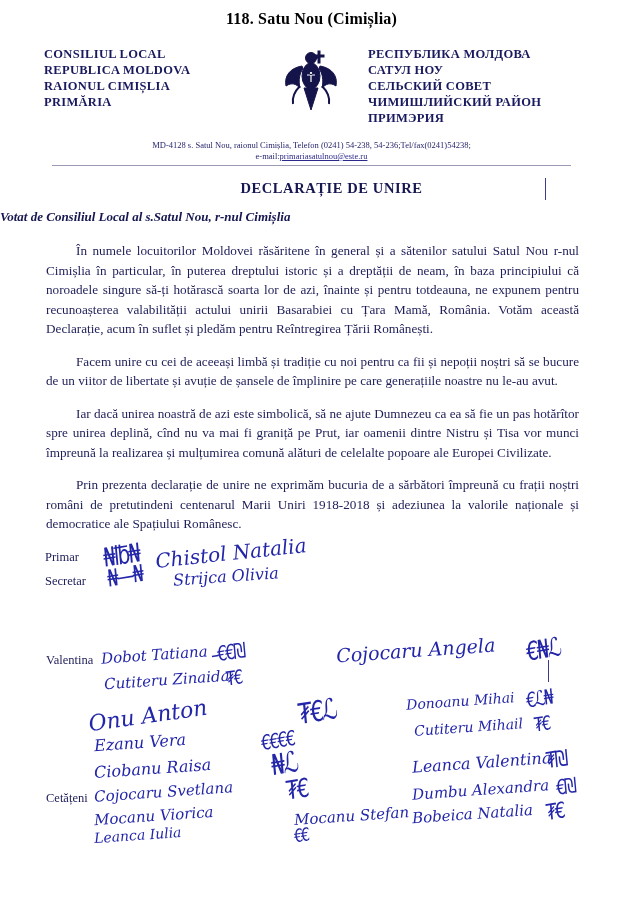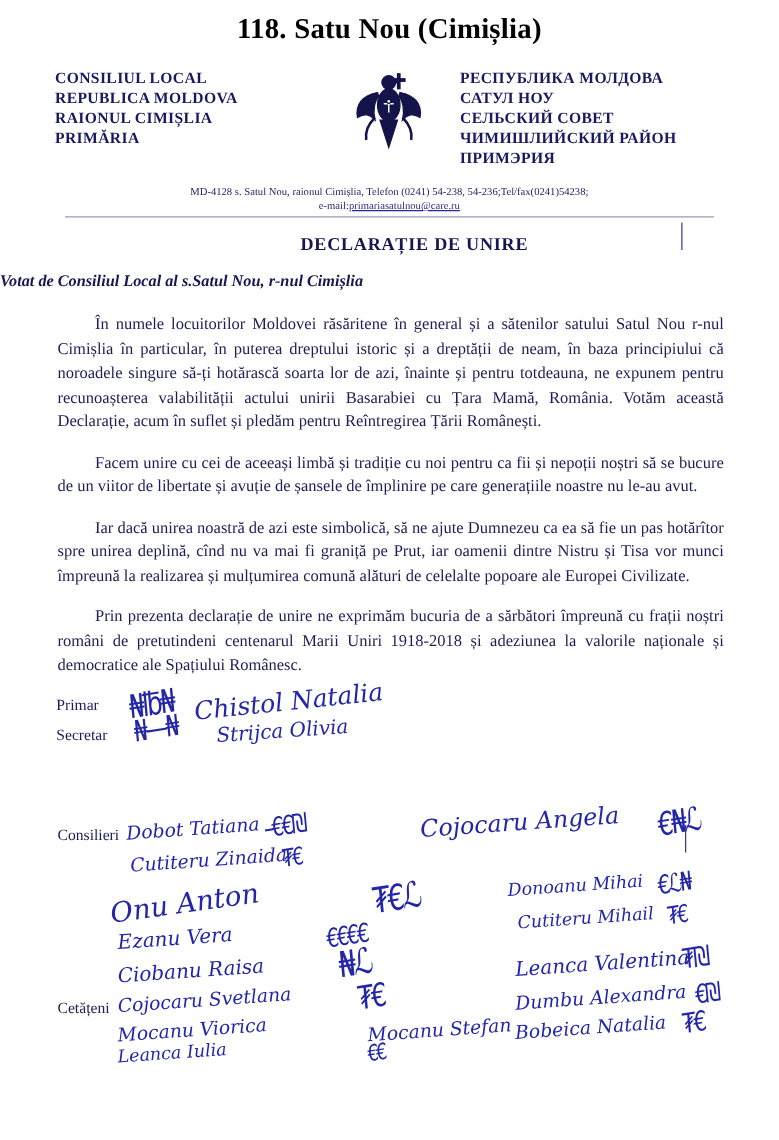--- a/index.html
+++ b/index.html
@@ -24,7 +24,7 @@
     text-align: center;
     font-family: "Liberation Serif", serif;
     font-weight: bold;
-    font-size: 23px;
+    font-size: 16px;
     color: #000000;
     padding-top: 10px;
     letter-spacing: 0.2px;

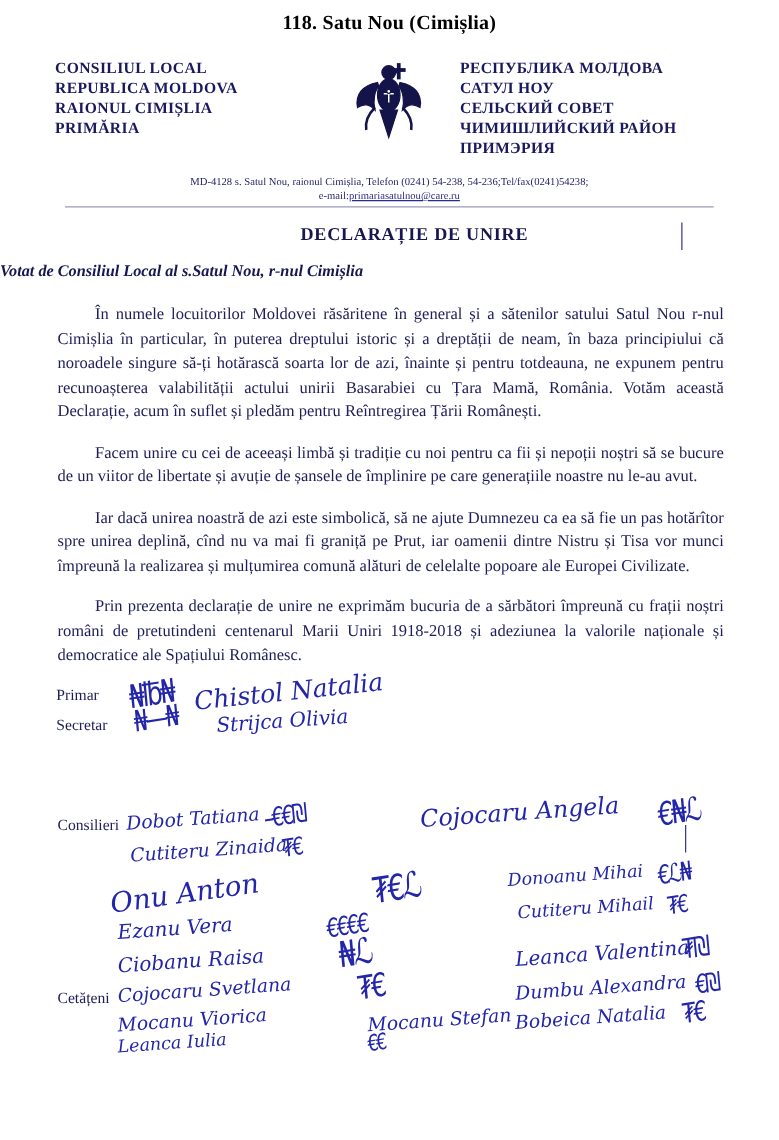--- a/index.html
+++ b/index.html
@@ -194,7 +194,7 @@
   <div class="contact">
     <div>MD-4128 s. Satul Nou, raionul Cimișlia, Telefon (0241) 54-238, 54-236;Tel/fax(0241)54238;</div>
     <div>
-      <span>e-mail:</span><span class="email">primariasatulnou@care.ru</span>
+      <span>e-mail:</span><span class="email">primariasatulnou@este.ru</span>
     </div>
   </div>
   <hr class="hr-line">

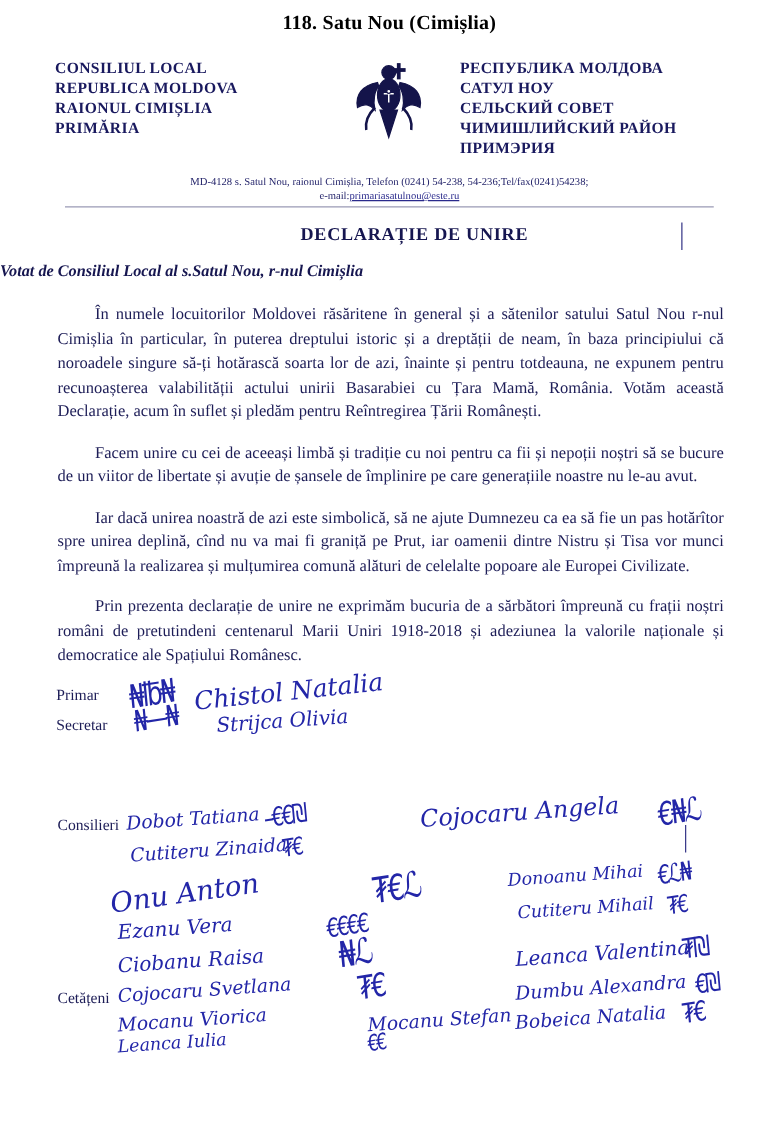--- a/index.html
+++ b/index.html
@@ -224,7 +224,7 @@
 
   <div class="sig-area">
 
-    <span class="abs sig-label" style="left:0px; top:52px;">Consilieri</span>
+    <span class="abs sig-label" style="left:0px; top:52px;">Valentina</span>
     <span class="abs sig-label" style="left:0px; top:190px;">Cetățeni</span>
 
     <span class="abs hand slant2" style="left:55px; top:45px; font-size:15px;">Dobot Tatiana</span>

